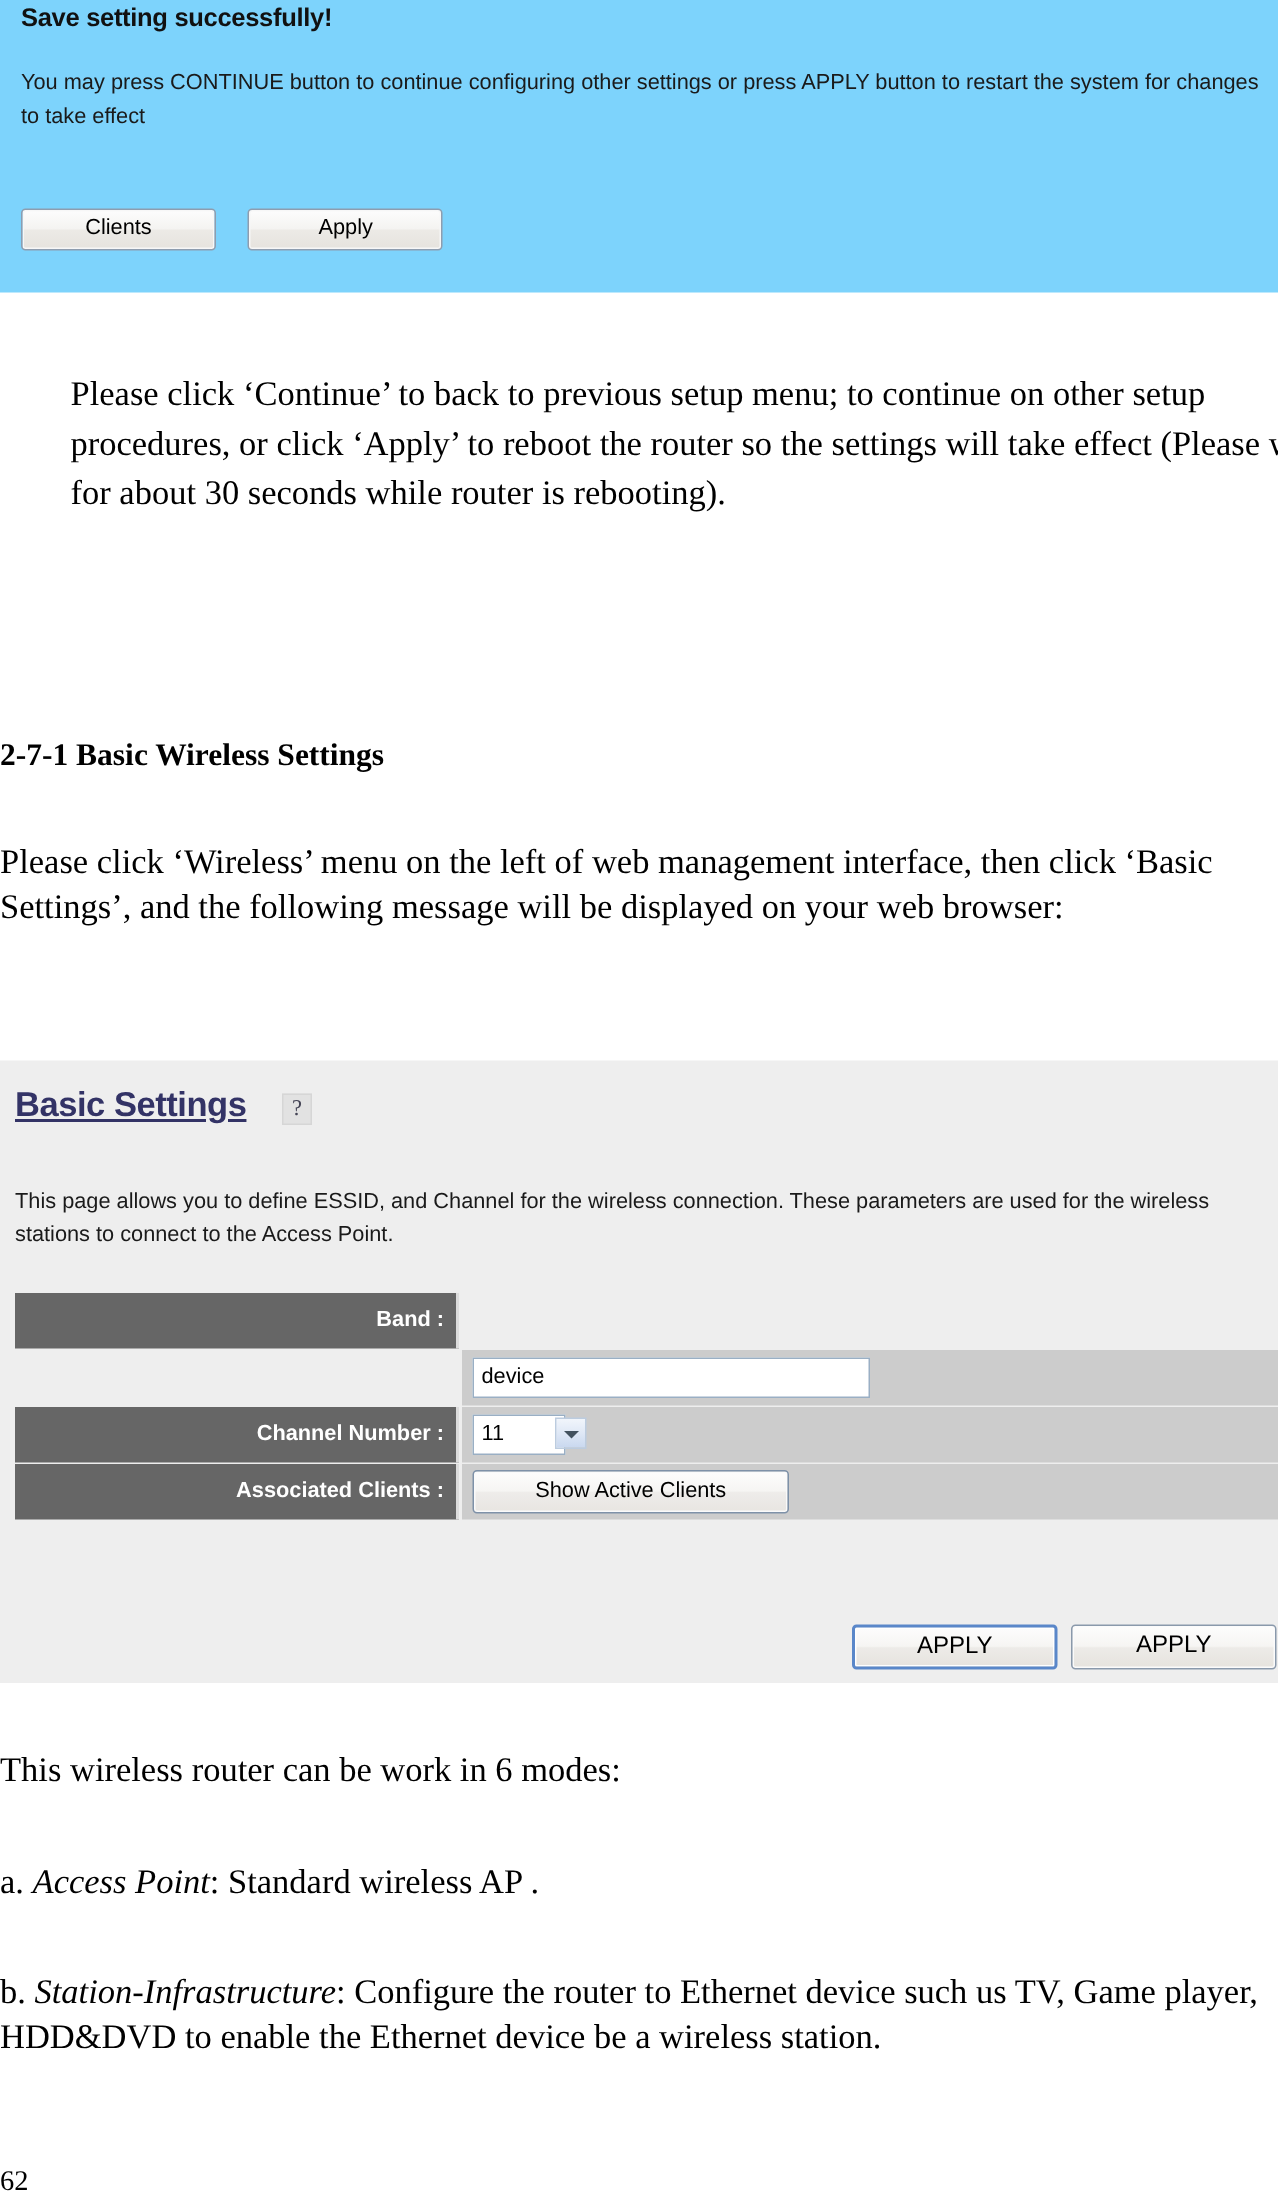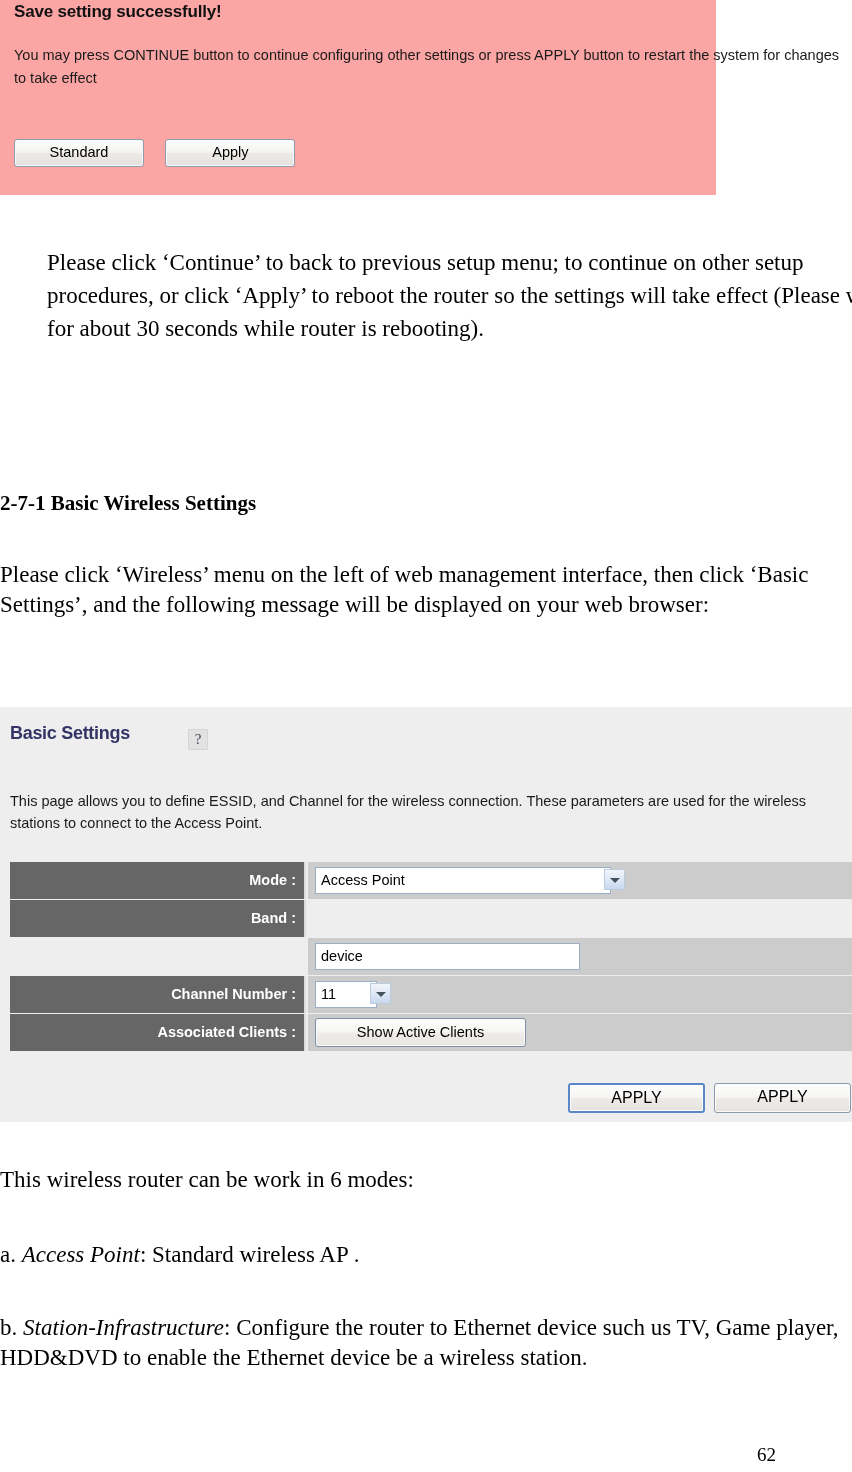--- a/index.html
+++ b/index.html
@@ -20,9 +20,9 @@
     position: absolute;
     left: 0;
     top: 0;
-    width: 716px;
+    width: 852px;
     height: 195px;
-    background: #fca5a5;
+    background: #7dd3fc;
     font-family: "Liberation Sans", sans-serif;
     box-sizing: border-box;
   }

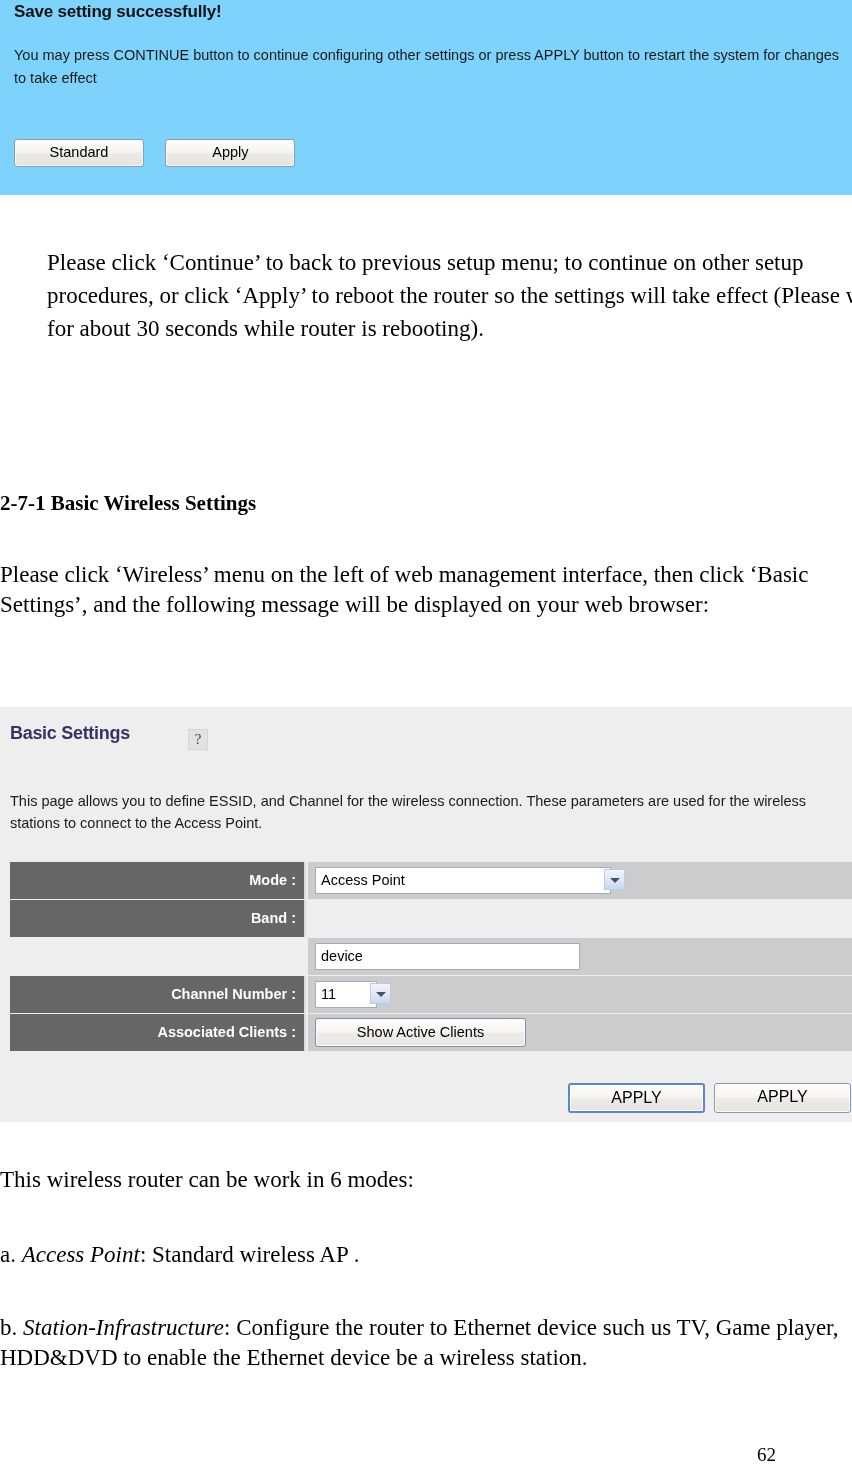--- a/index.html
+++ b/index.html
@@ -289,7 +289,7 @@
   <div class="save-title">Save setting successfully!</div>
   <div class="save-body">You may press CONTINUE button to continue configuring other settings or press APPLY button to restart the system for changes to take effect</div>
   <div class="save-buttons">
-    <div class="win-btn btn-continue">Standard</div>
+    <div class="win-btn btn-continue">Clients</div>
     <div class="win-btn btn-apply-top">Apply</div>
   </div>
 </div>

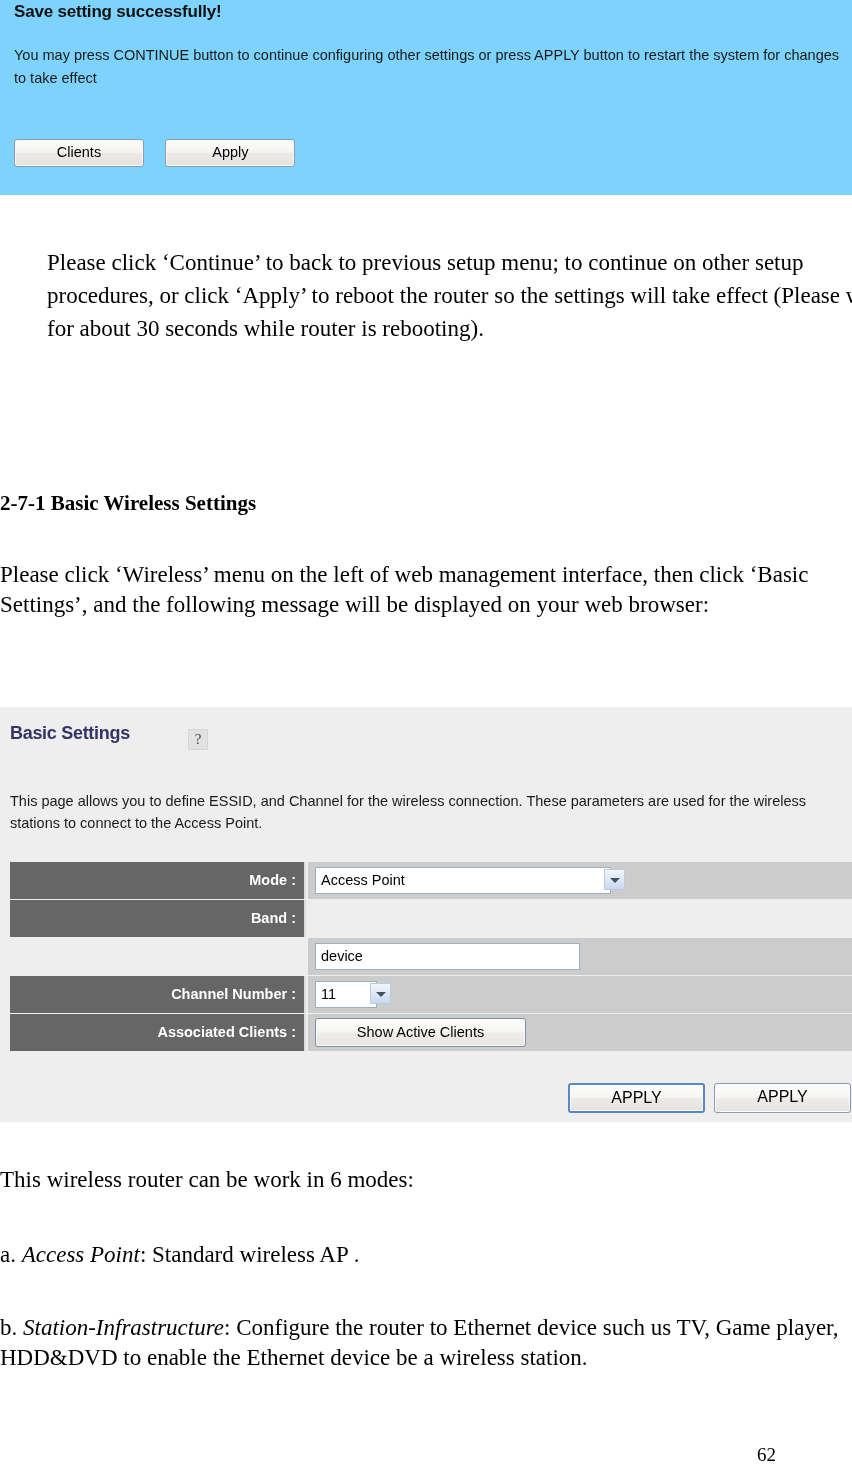--- a/index.html
+++ b/index.html
@@ -119,10 +119,11 @@
     position: absolute;
     left: 10px;
     top: 16px;
-    font-size: 18px;
+    font-size: 23px;
     font-weight: bold;
     color: #333366;
     letter-spacing: -0.3px;
+    text-decoration: underline;
   }
   .bs-help-icon {
     position: absolute;

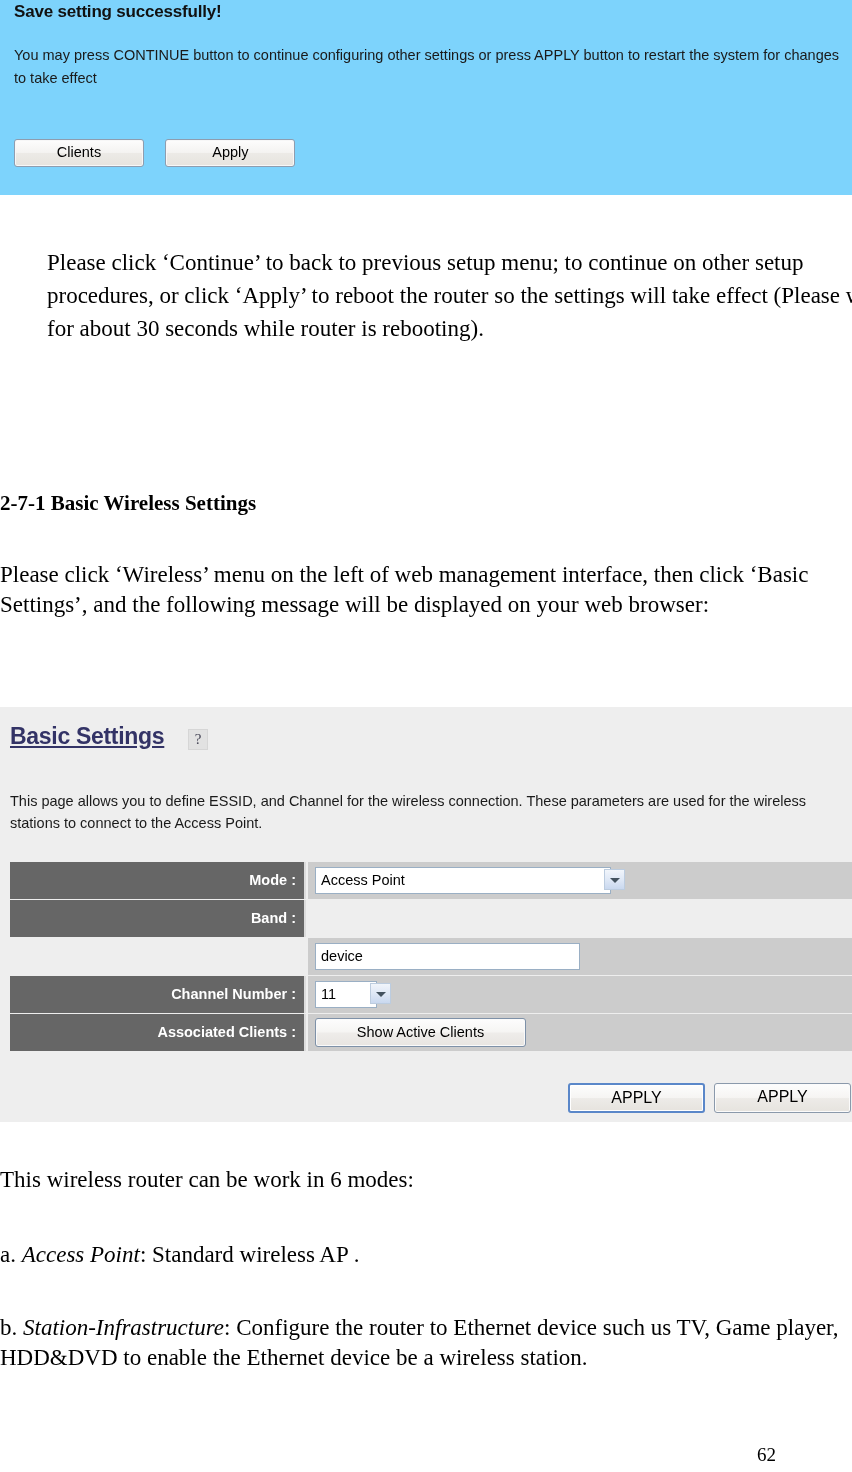--- a/index.html
+++ b/index.html
@@ -310,14 +310,6 @@
 
   <div class="bs-table">
 
-    <div class="bs-row">
-      <div class="bs-label">Mode :</div>
-      <div class="bs-field">
-        <div class="ctl ctl-mode">Access Point</div>
-        <div class="sel-arrow" style="left:296px;top:7px;"></div>
-
-      </div>
-    </div>
 
     <div class="bs-row">
       <div class="bs-label">Band :</div>

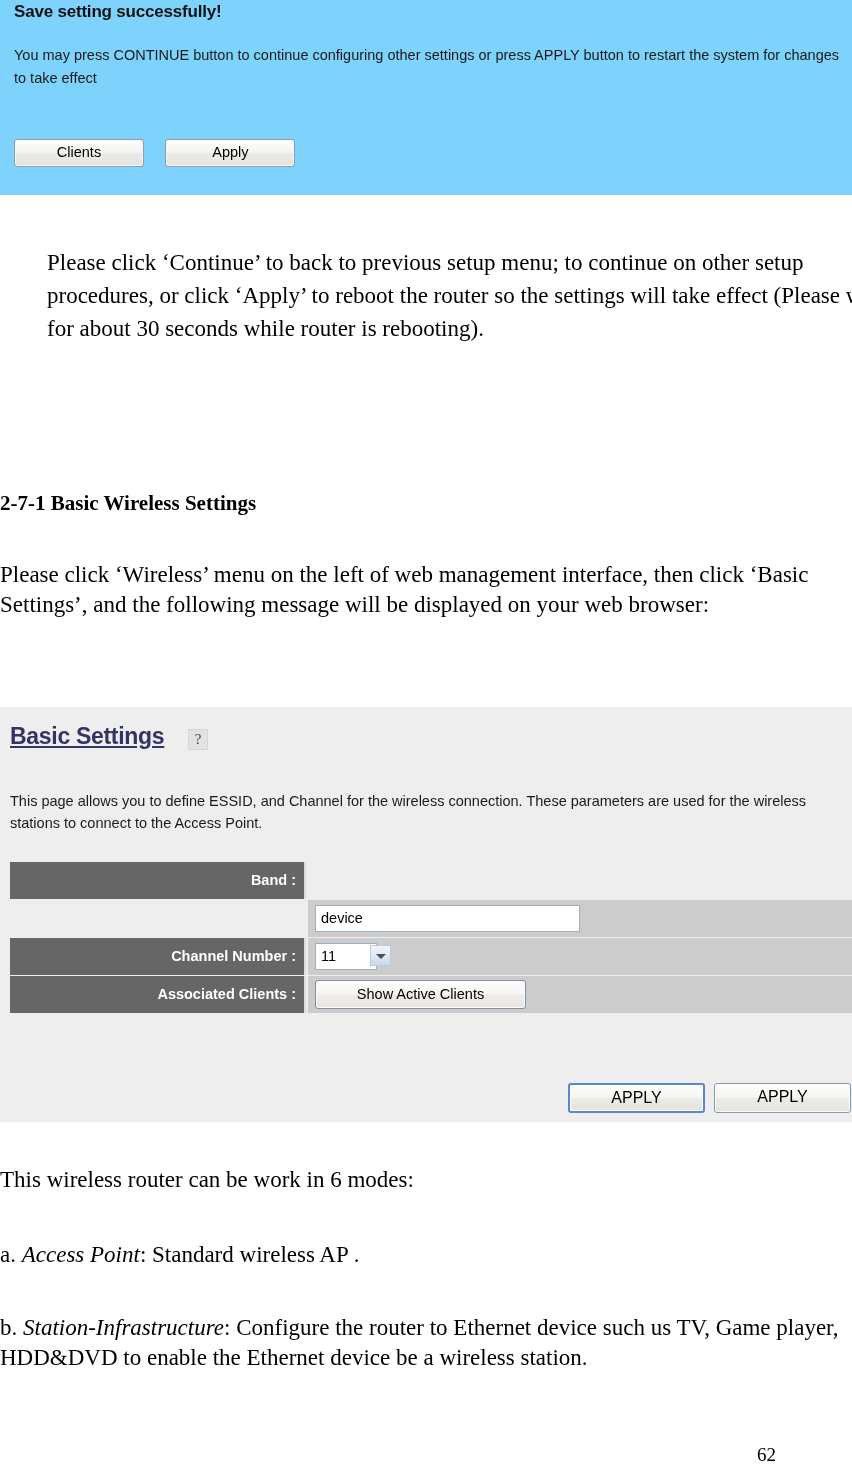--- a/index.html
+++ b/index.html
@@ -97,7 +97,7 @@
     left: 0;
     top: 1444px;
     width: 776px;
-    text-align: right;
+    text-align: left;
     font-family: "Liberation Serif", serif;
     font-size: 19px;
     color: #000000;

